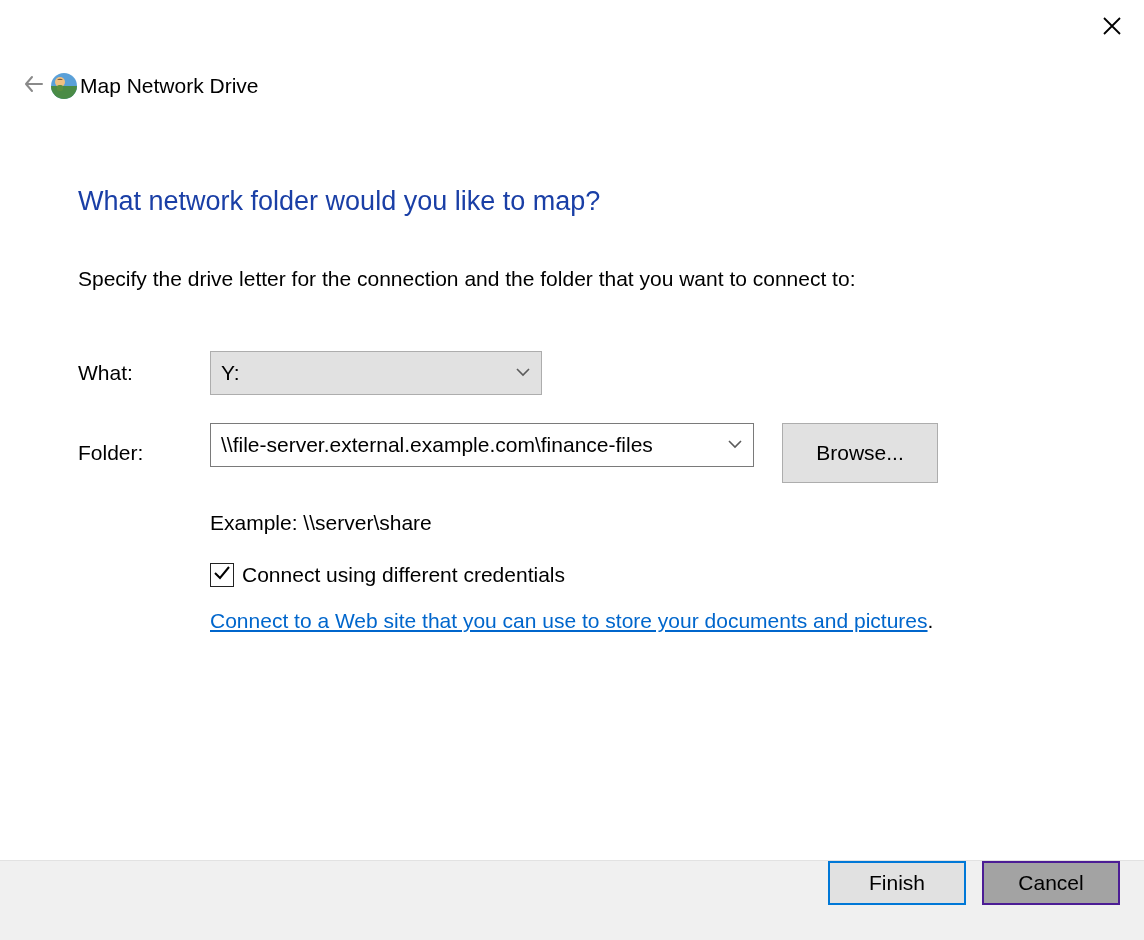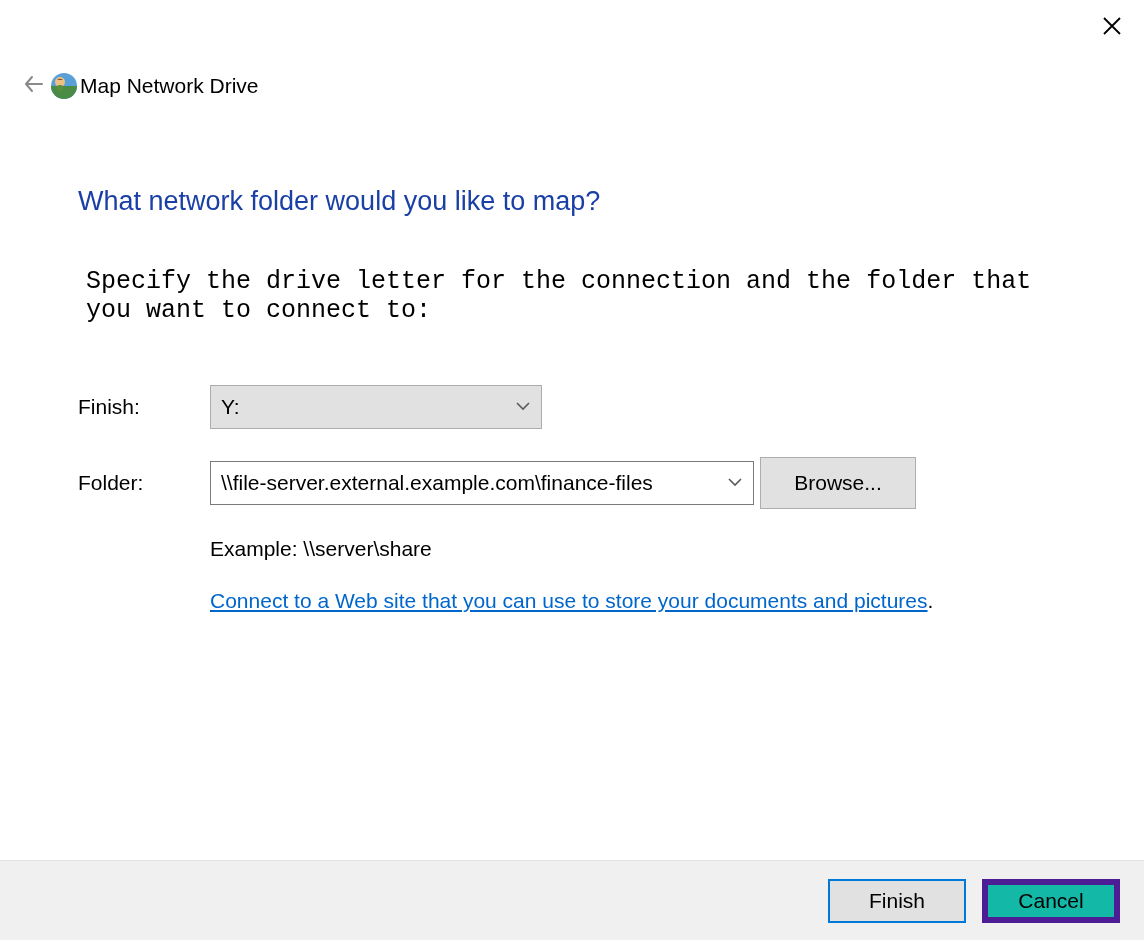--- a/index.html
+++ b/index.html
@@ -45,9 +45,8 @@
     margin: 16px 0 50px 0;
   }
   .instr {
-    font-size: 25px;
-    margin: 0 0 60px 8px;
-    font-family: Liberation Mono, monospace;
+    font-size: 21px;
+    margin: 0 0 60px 0;
   }
   .form-grid {
     display: grid;

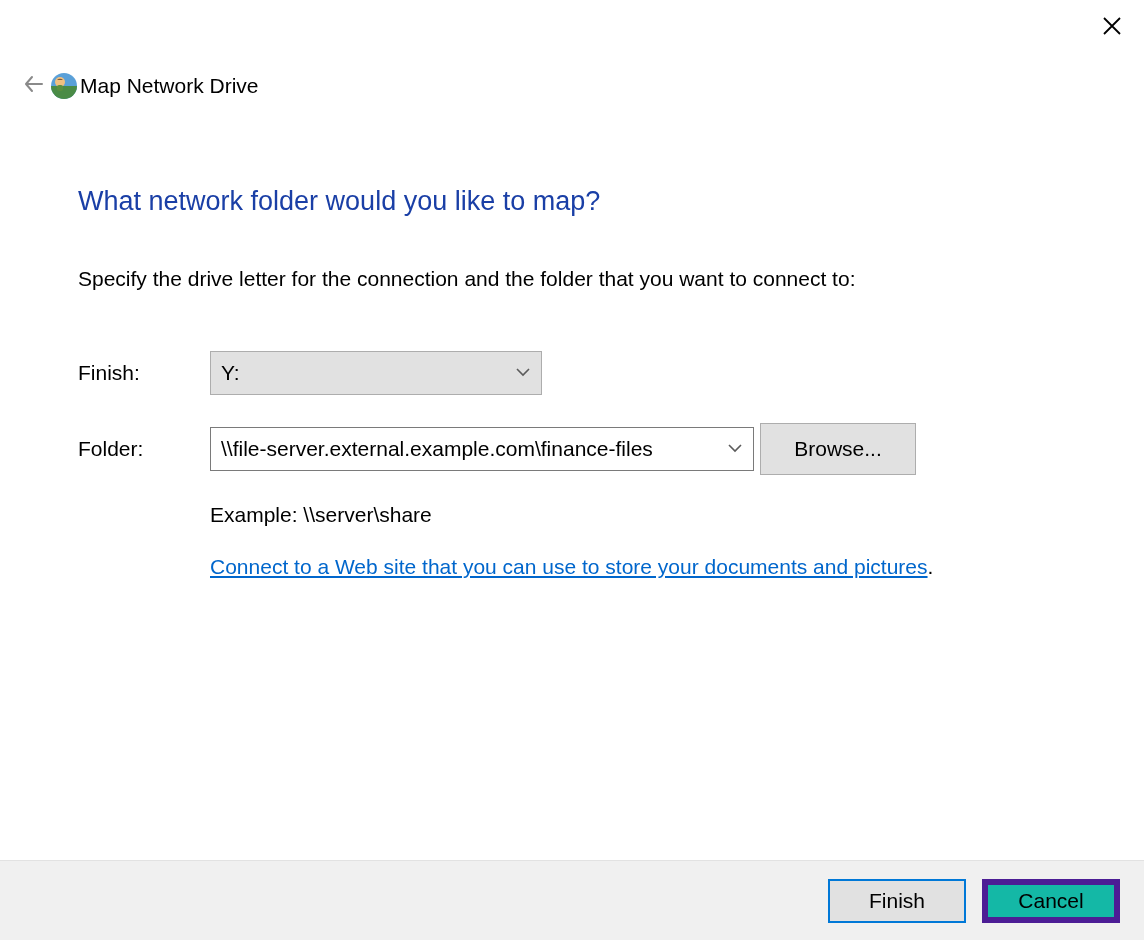--- a/index.html
+++ b/index.html
@@ -189,7 +189,7 @@
     <p class="instr">Specify the drive letter for the connection and the folder that you want to connect to:</p>
 
     <div class="form-grid">
-      <div class="form-label">Finish:</div>
+      <div class="form-label">What:</div>
       <div>
         <div class="drive-select">
           <span>Y:</span>

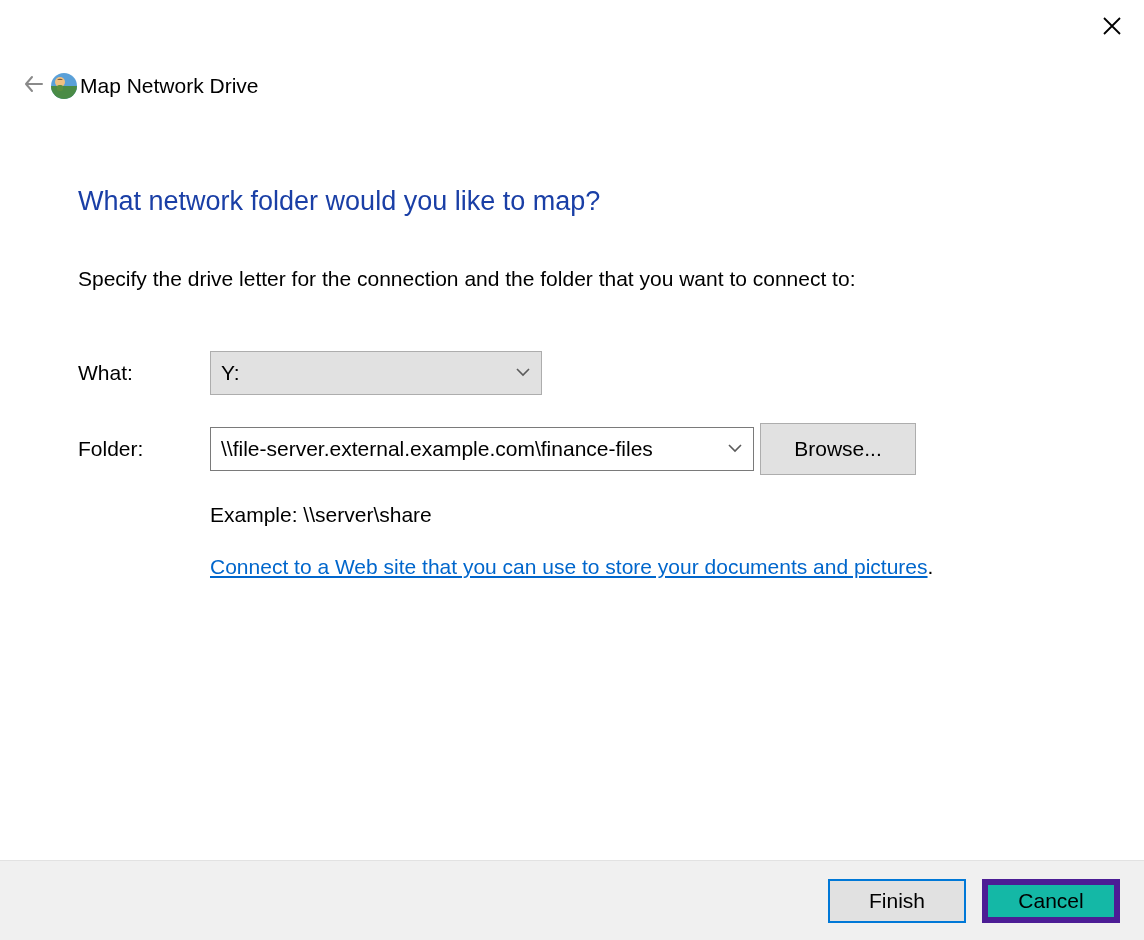--- a/index.html
+++ b/index.html
@@ -72,7 +72,7 @@
     color: #5b5b5b;
   }
   .folder-row {
-    display: flex; align-items: center; gap: 6px;
+    display: flex; gap: 28px;
   }
   .folder-combo {
     flex: 0 0 544px;

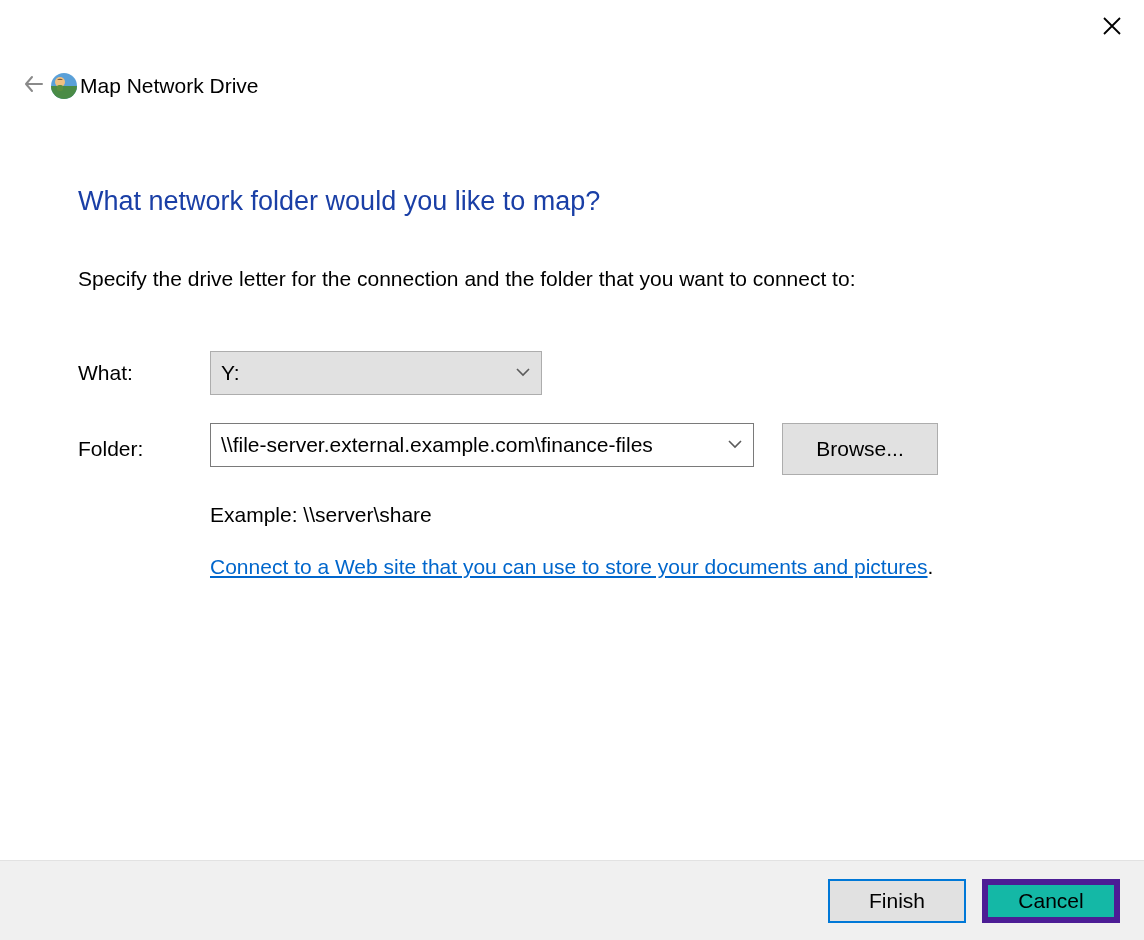--- a/index.html
+++ b/index.html
@@ -97,7 +97,7 @@
     color: #5b5b5b;
   }
   .browse-btn {
-    width: 156px; height: 52px;
+    width: 156px; height: 60px;
     background: #e1e1e1;
     border: 1px solid #adadad;
     font-family: inherit; font-size: 21px;

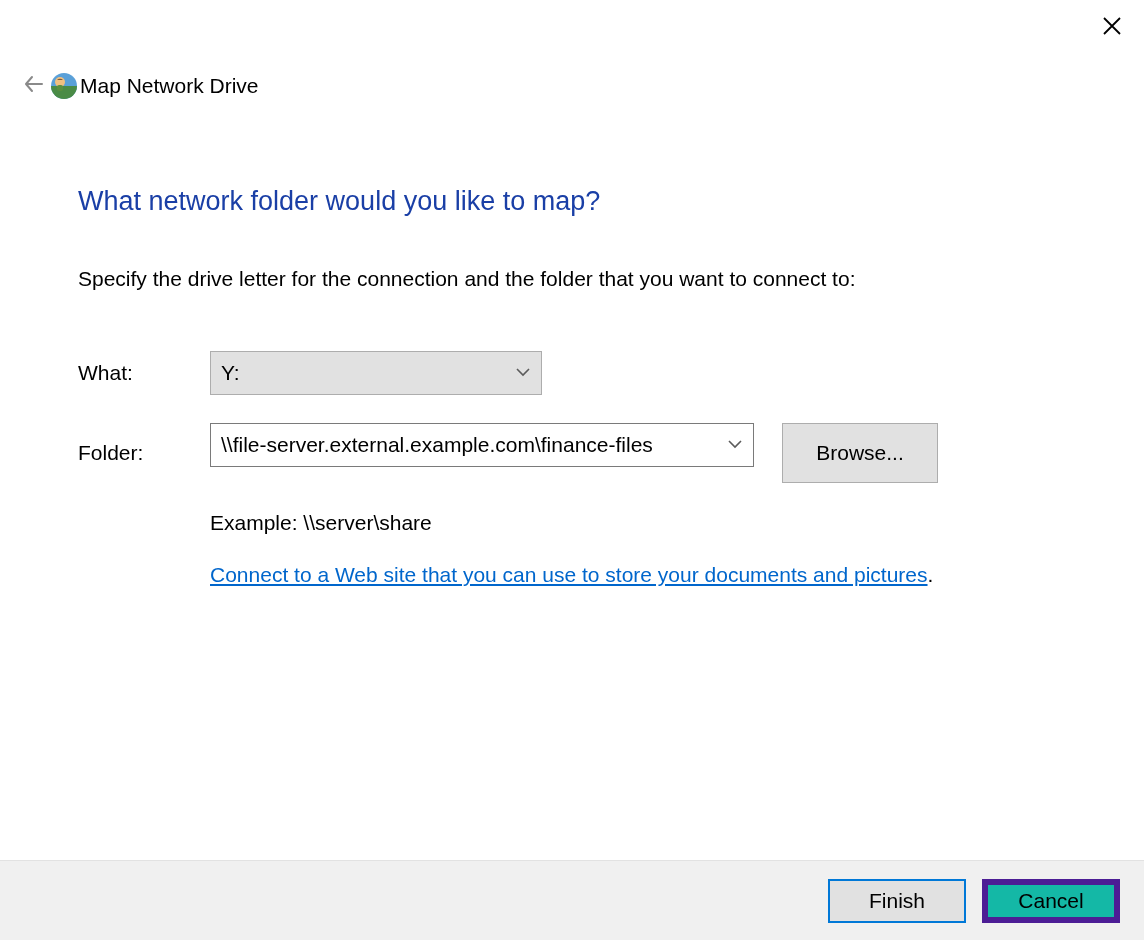--- a/index.html
+++ b/index.html
@@ -219,6 +219,16 @@
       <p class="example">Example: \\server\share</p>
 
 
+      <div class="chk-row">
+        <div class="chk">
+          <span>
+            <svg viewBox="0 0 18 18">
+                <path d="M2 9 L7 14 L16 3" stroke="#000" stroke-width="2" fill="none"></path>
+              </svg>
+          </span>
+        </div>
+        <span>Connect using different credentials</span>
+      </div>
 
       <p class="link-row">
         <span class="link">Connect to a Web site that you can use to store your documents and pictures</span><span class="dot">.</span>

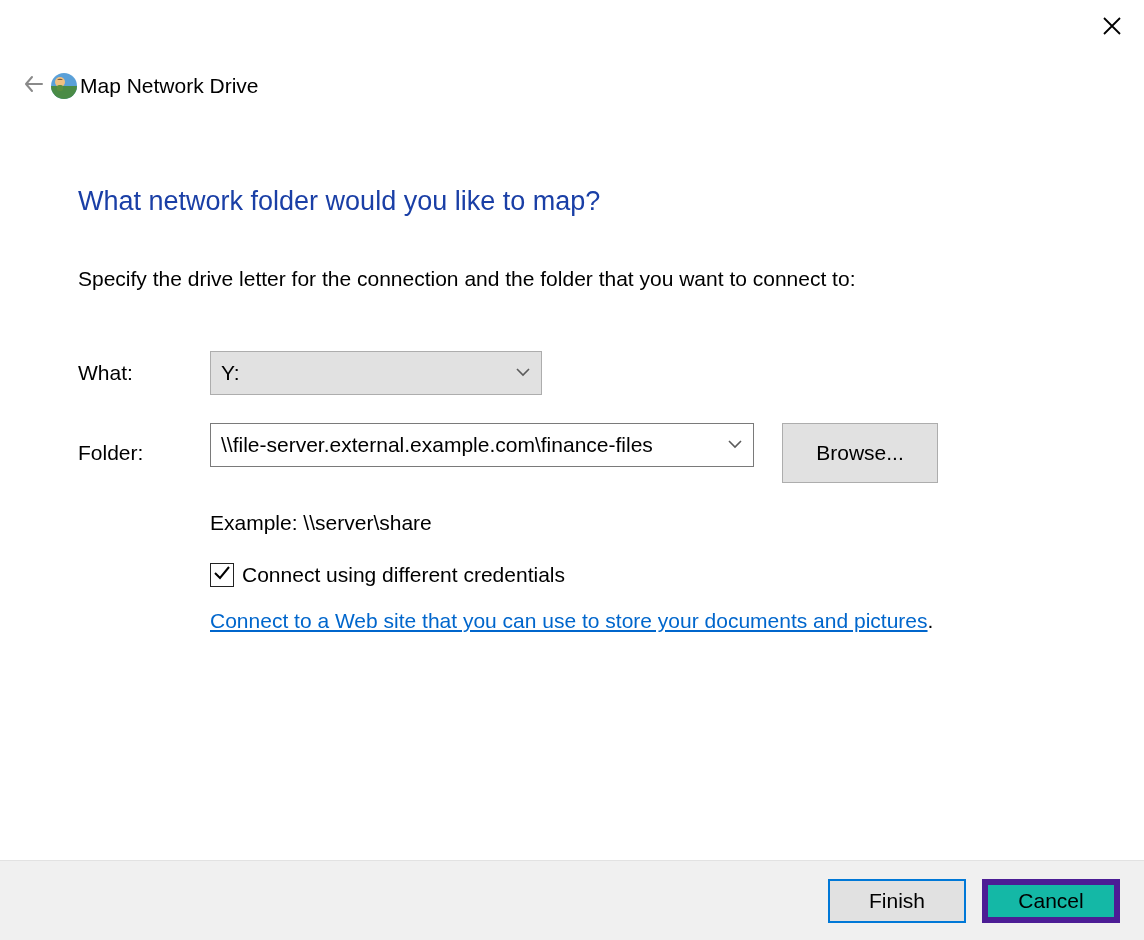--- a/index.html
+++ b/index.html
@@ -133,7 +133,7 @@
     height: 80px;
     background: #f0f0f0;
     border-top: 1px solid #e2e2e2;
-    display: flex; align-items: center; justify-content: flex-end;
+    display: flex; justify-content: flex-end;
     padding-right: 24px; gap: 16px;
   }
   .footer button {

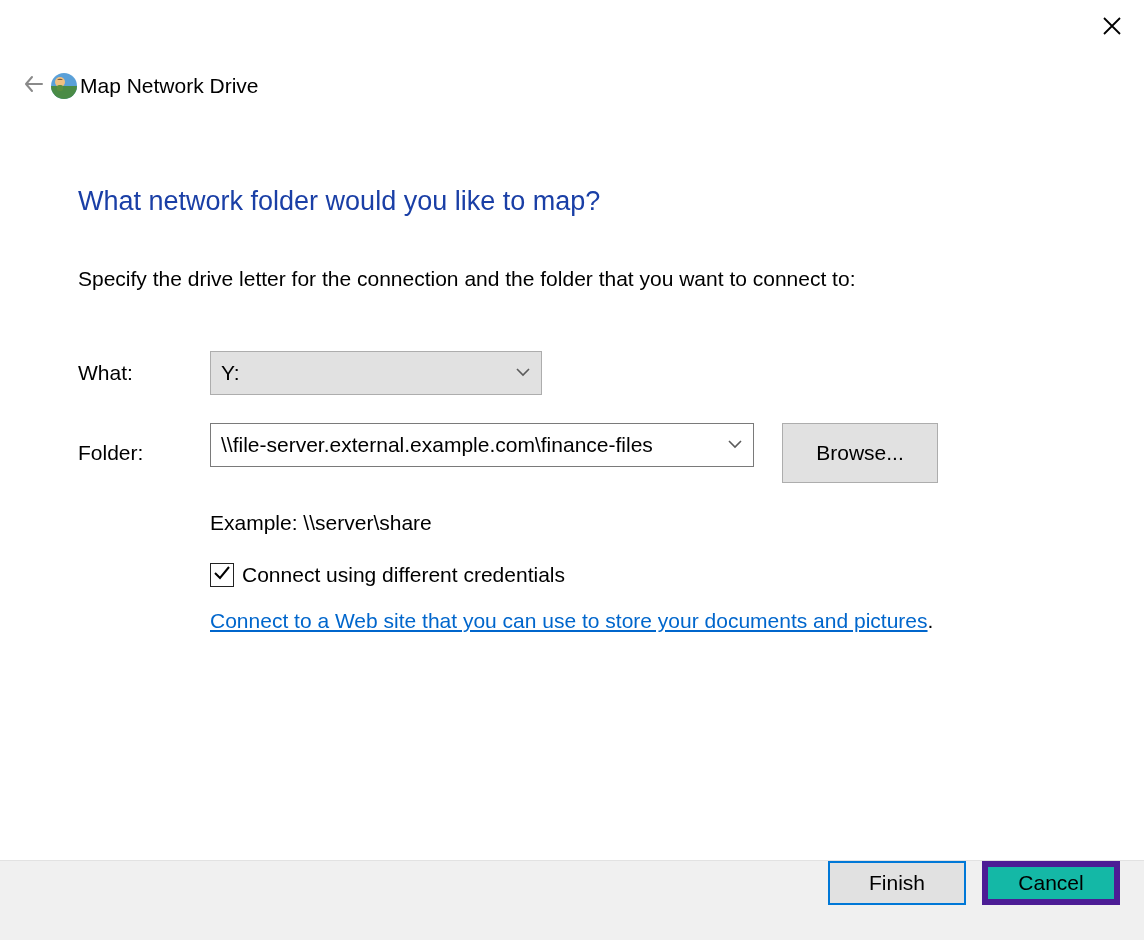--- a/index.html
+++ b/index.html
@@ -146,8 +146,8 @@
     border: 2px solid #0078d7;
   }
   .btn-cancel {
-    background: #14b8a6;
-    border: 6px solid #4c1d95;
+    background: #a3a3a3;
+    border: 2px solid #4c1d95;
   }
   .chev svg { width: 16px; height: 16px; }
 </style>

